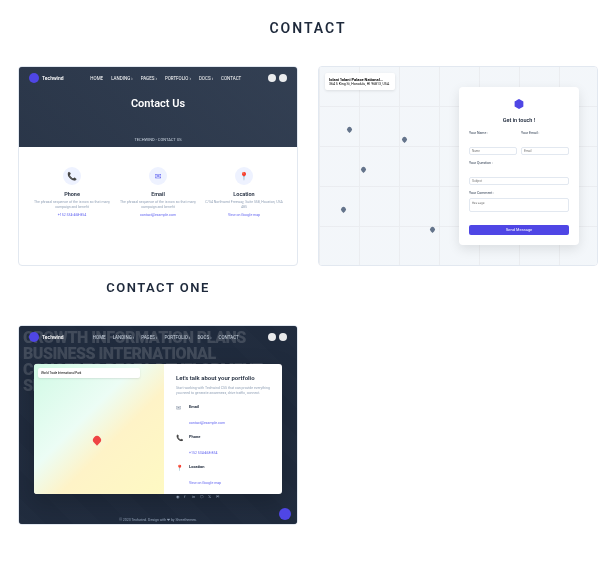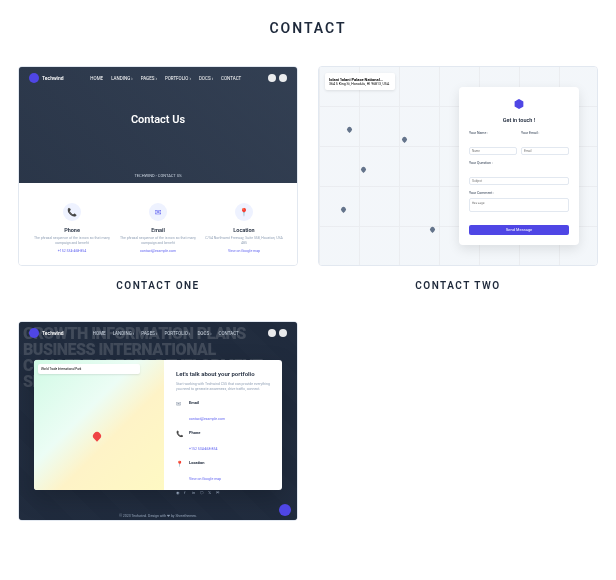--- a/index.html
+++ b/index.html
@@ -11,7 +11,7 @@
 .caption{text-align:center;font-size:10px;font-weight:600;letter-spacing:1.5px;color:#1e293b;margin-top:14px}
 
 
-.c1-hero{height:116px;background:linear-gradient(rgba(30,41,59,.7),rgba(30,41,59,.7)),linear-gradient(45deg,#475569,#64748b);position:relative}
+.c1-hero{height:80px;background:linear-gradient(rgba(30,41,59,.7),rgba(30,41,59,.7)),linear-gradient(45deg,#475569,#64748b);position:relative}
 .c1-nav{display:flex;justify-content:space-between;align-items:center;padding:6px 10px;font-size:5px;color:#fff}
 .c1-brand{display:flex;align-items:center;gap:3px;font-weight:600}
 .c1-brand-icon{width:10px;height:10px;background:#4f46e5;border-radius:50%}

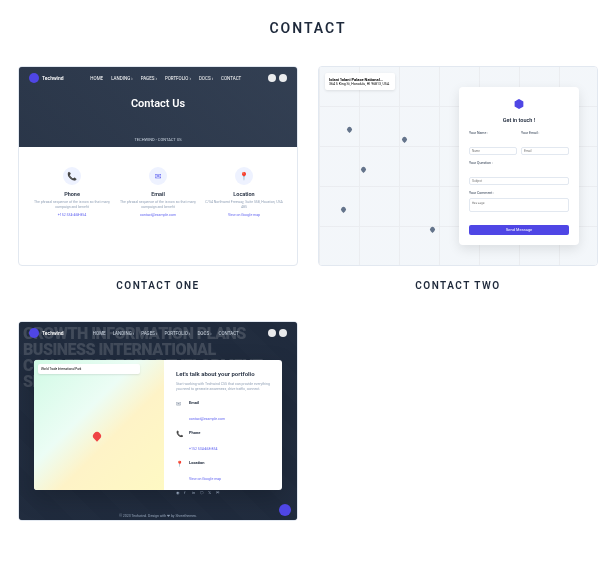--- a/index.html
+++ b/index.html
@@ -8,7 +8,7 @@
 .grid{display:flex;flex-wrap:wrap;gap:20px}
 .item{width:280px;margin-bottom:10px}
 .thumb{width:280px;height:200px;border:1px solid #e2e8f0;border-radius:4px;overflow:hidden;position:relative;background:#fff}
-.caption{text-align:center;font-size:10px;font-weight:600;letter-spacing:1.5px;color:#1e293b;margin-top:14px}
+.caption{text-align:center;font-size:13px;font-weight:600;letter-spacing:1.5px;color:#1e293b;margin-top:14px}
 
 
 .c1-hero{height:80px;background:linear-gradient(rgba(30,41,59,.7),rgba(30,41,59,.7)),linear-gradient(45deg,#475569,#64748b);position:relative}

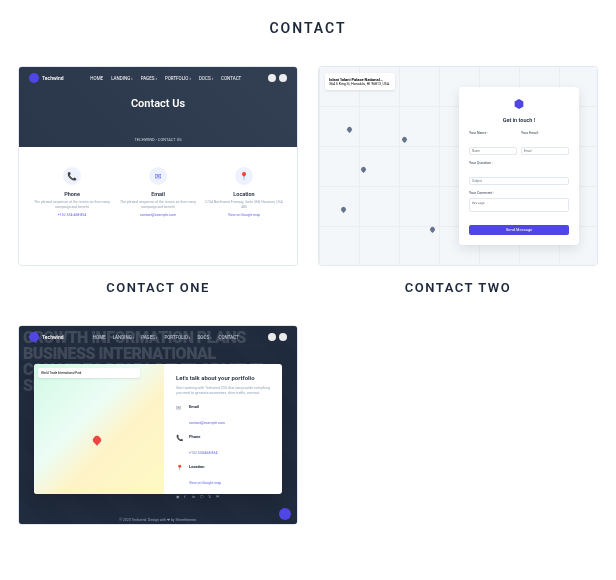--- a/index.html
+++ b/index.html
@@ -148,7 +148,6 @@
     </div>
   </div>
 </div>
-<div class="caption">CONTACT TWO</div>
 </div>
 
 <div class="item">

